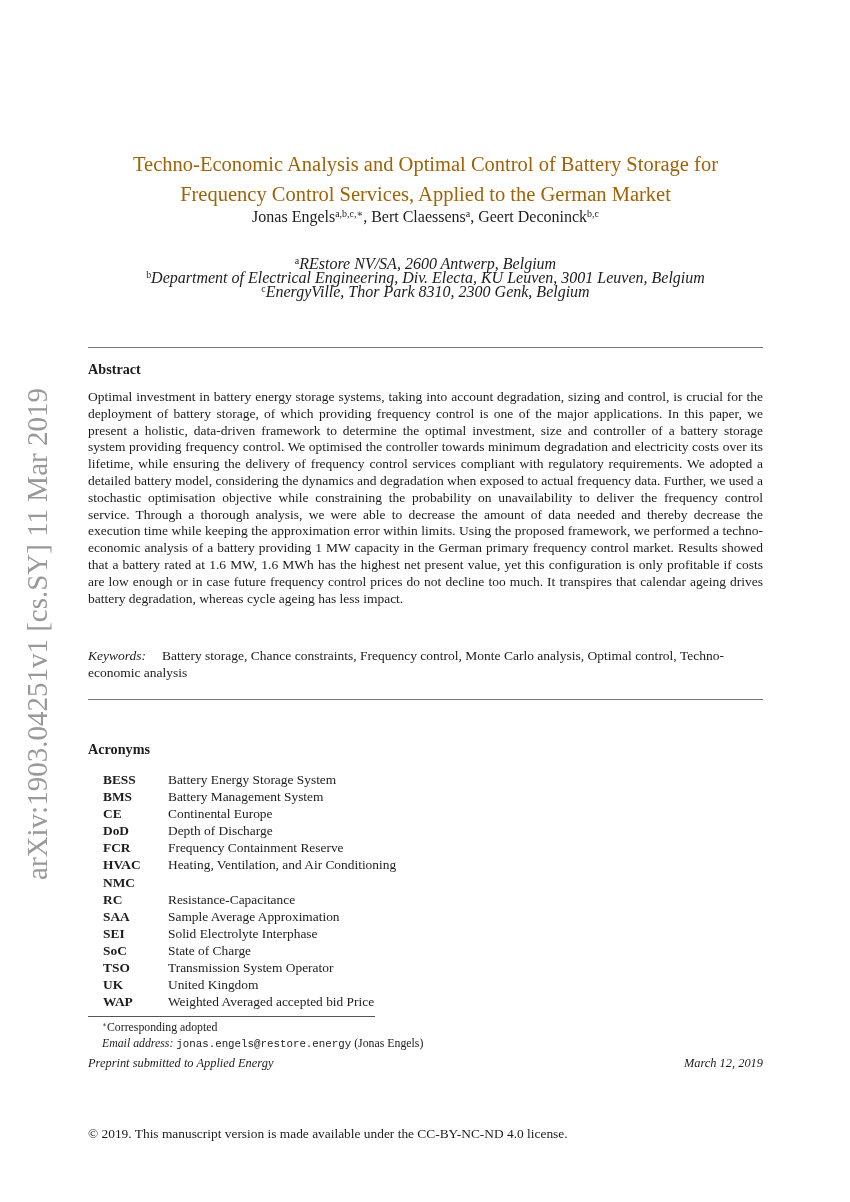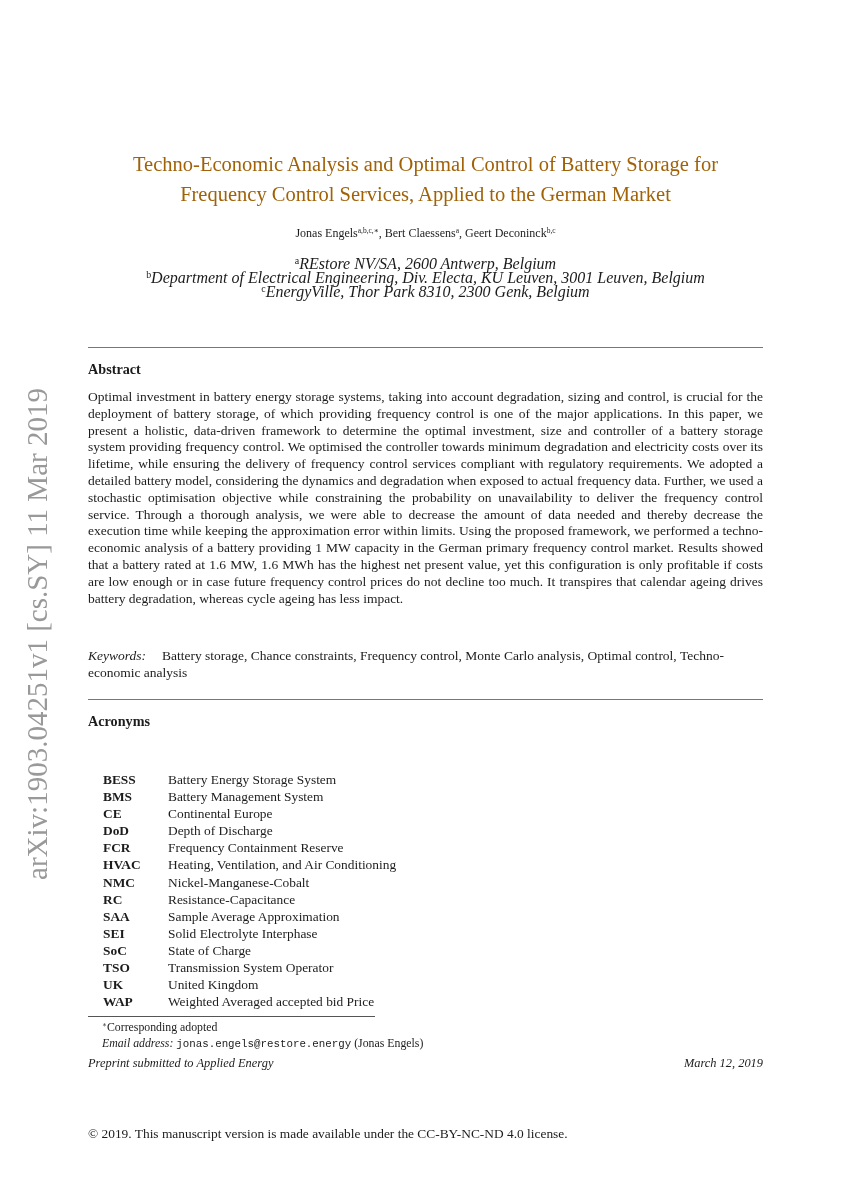--- a/index.html
+++ b/index.html
@@ -33,8 +33,8 @@
     text-align: center; font-size: 20.5px; line-height: 30px; color: #a16207;
   }
   .authors-line {
-    position: absolute; top: 226px; width: 675px;
-    text-align: center; font-size: 12px;
+    position: absolute; top: 208px; width: 675px;
+    text-align: center; font-size: 16px;
   }
   sup { font-size: 0.62em; line-height: 0; position: relative; vertical-align: baseline; top: -0.55em; }
   .affiliations {

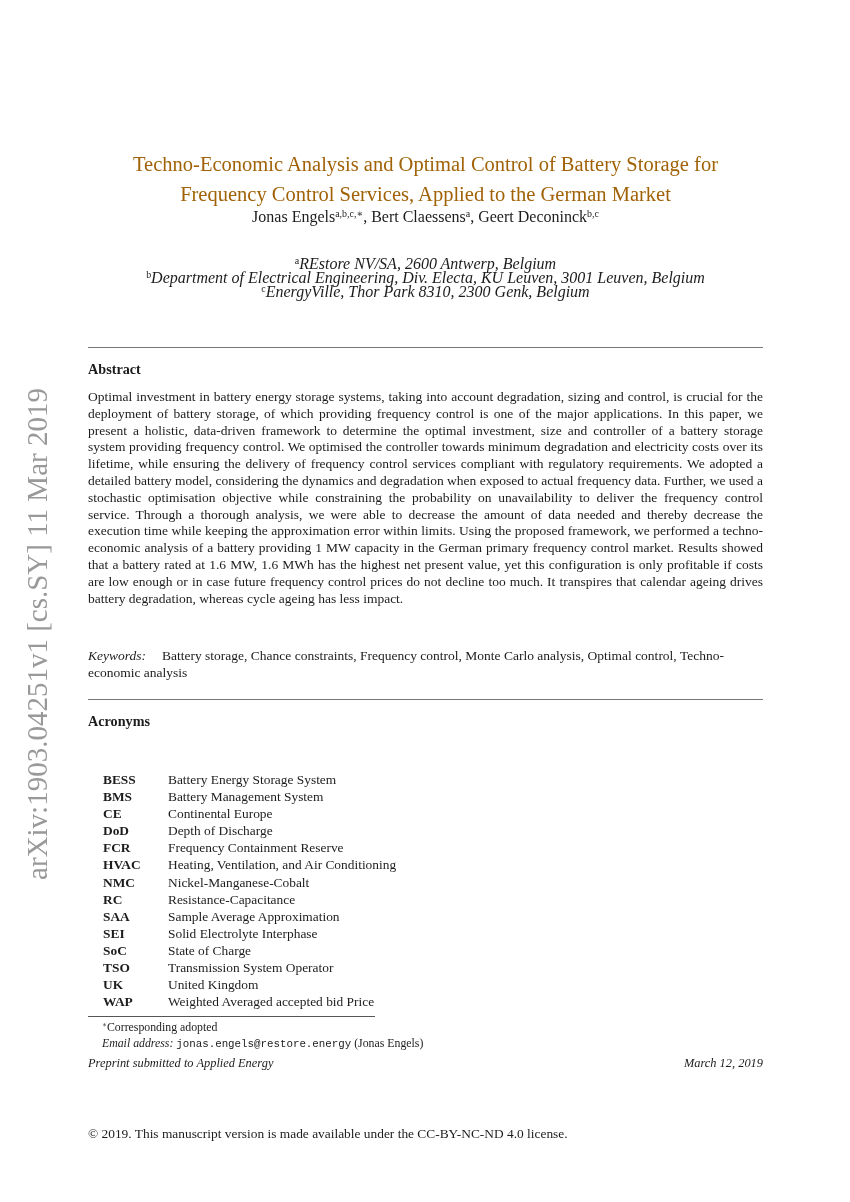--- a/index.html
+++ b/index.html
@@ -56,7 +56,7 @@
   .kw-label { font-style: italic; margin-right: 16px; }
   .rule-mid { position: absolute; top: 699px; width: 675px; border-top: 1.2px solid #777; }
 
-  .acronyms-heading { position: absolute; top: 713px; font-size: 14.2px; font-weight: bold; }
+  .acronyms-heading { position: absolute; top: 741px; font-size: 14.2px; font-weight: bold; }
   .acronyms-list { position: absolute; top: 771px; left: 15px; width: 640px; font-size: 13.4px; }
   .acro-row { display: flex; height: 17.1px; line-height: 17.1px; }
   .acro-term { width: 65px; font-weight: bold; flex: none; }

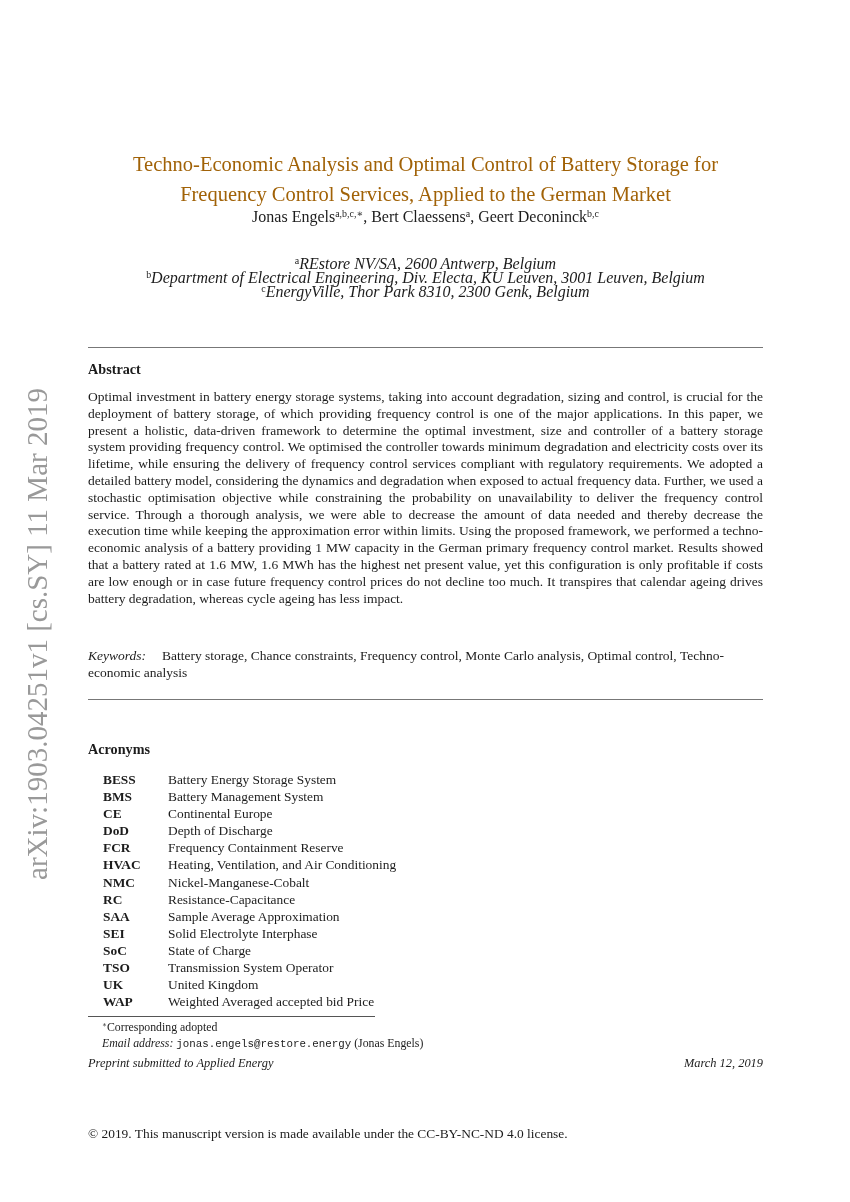--- a/index.html
+++ b/index.html
@@ -137,7 +137,6 @@
         </div>
         <div class="acro-row">
           <span class="acro-term">NMC</span>
-          <span class="acro-def">Nickel-Manganese-Cobalt</span>
         </div>
         <div class="acro-row">
           <span class="acro-term">RC</span>

